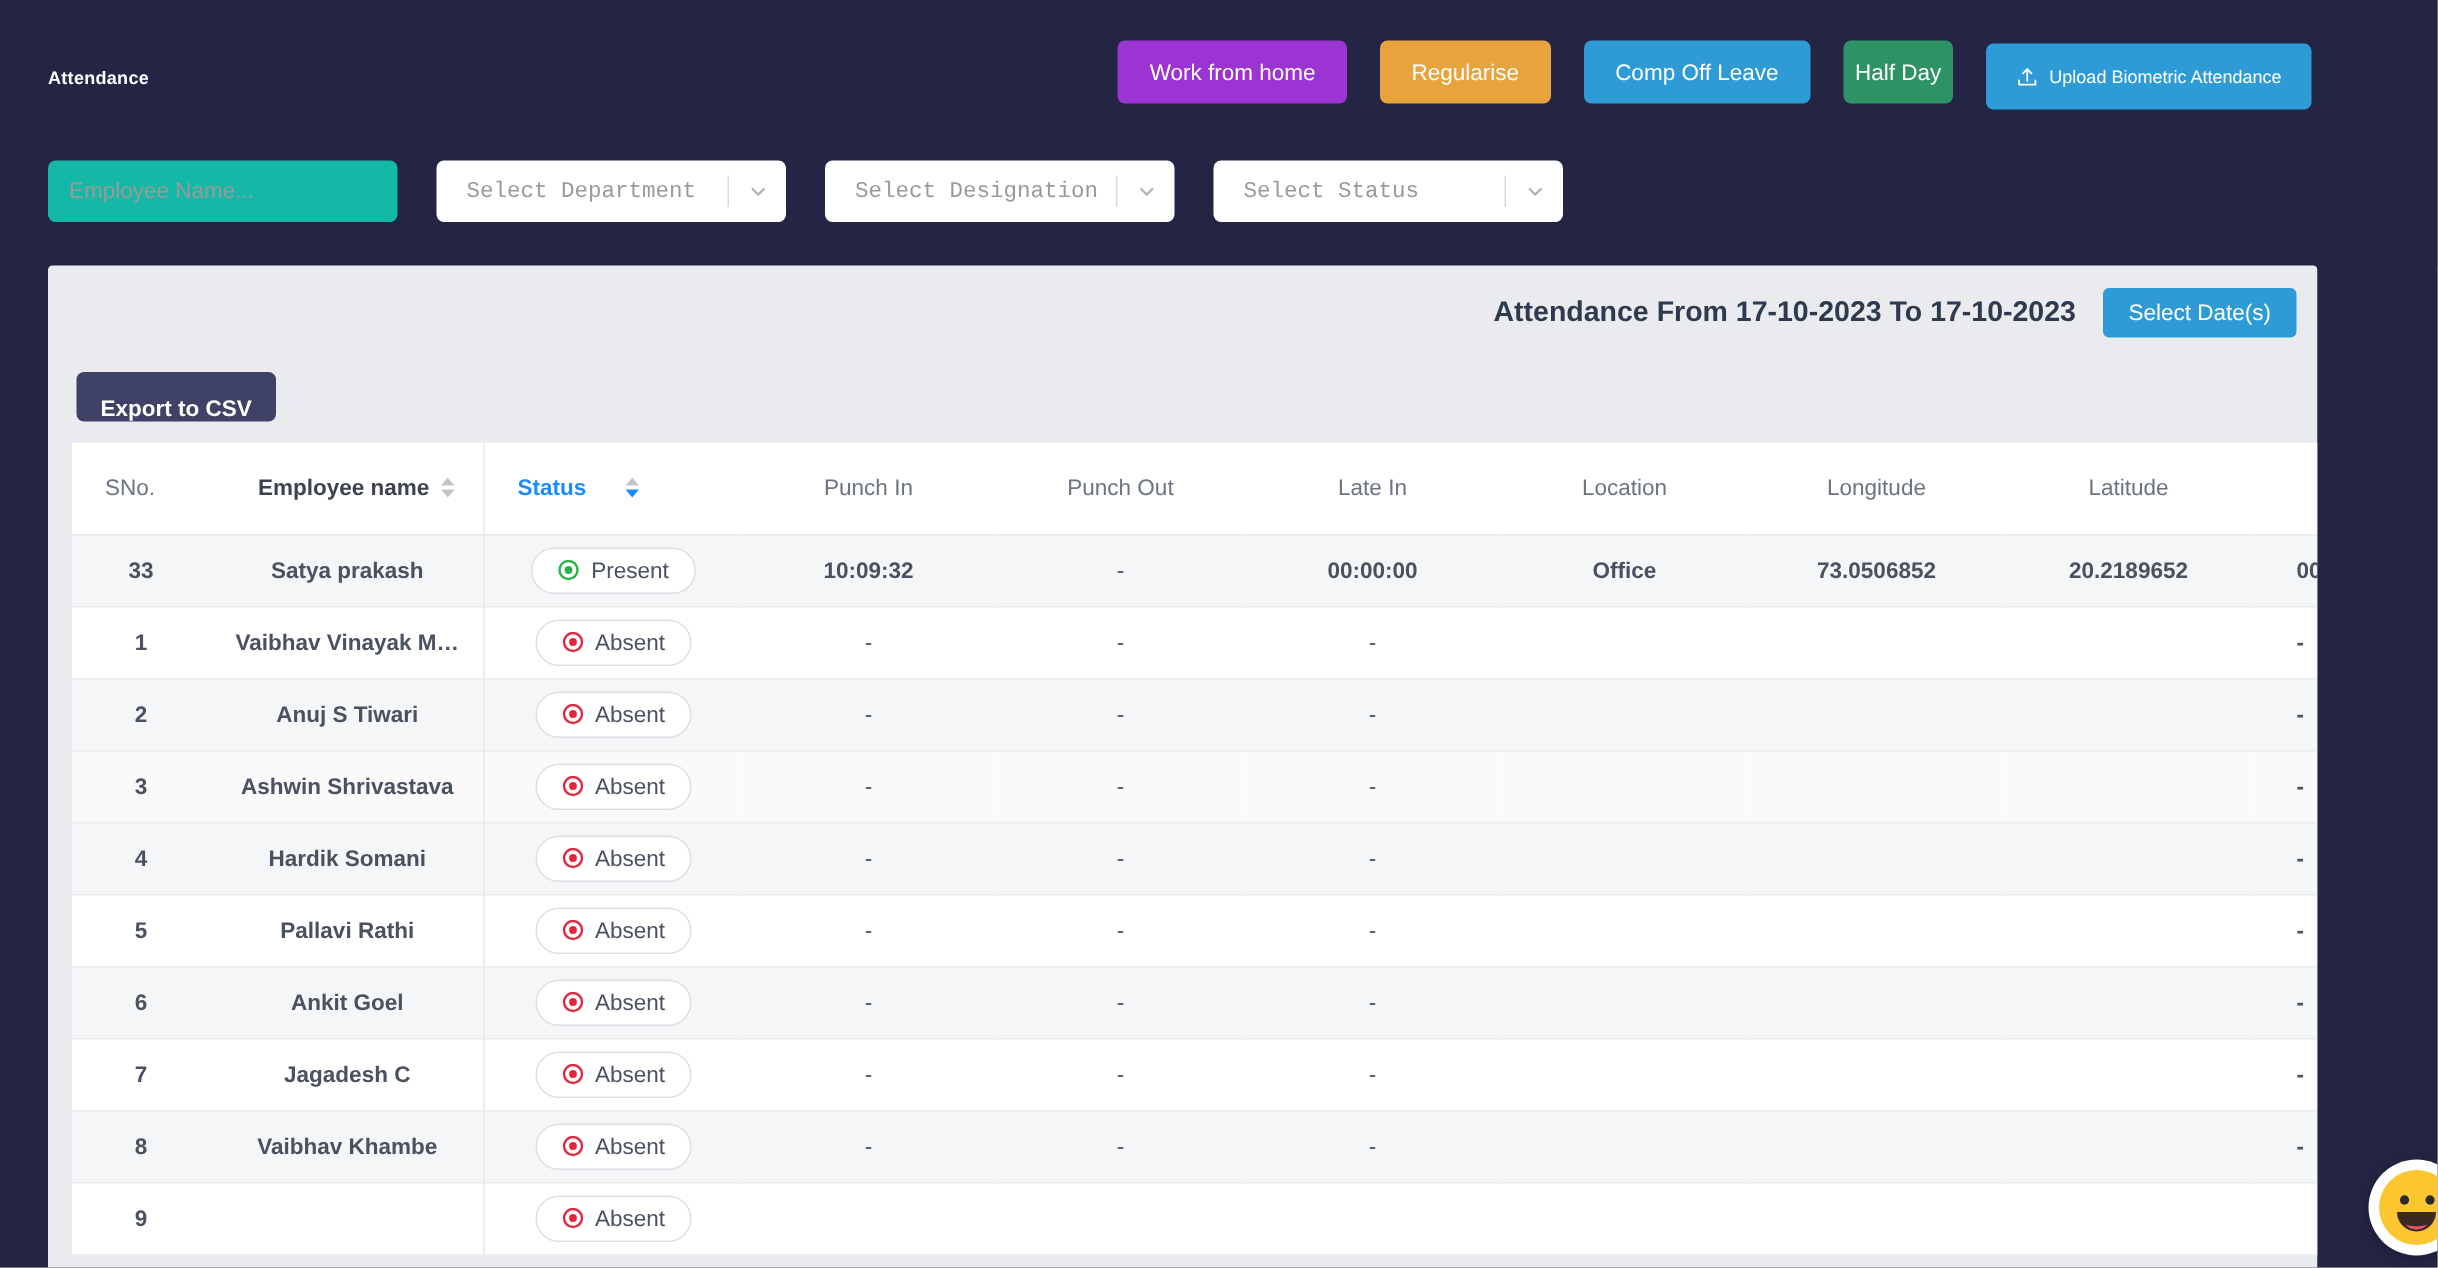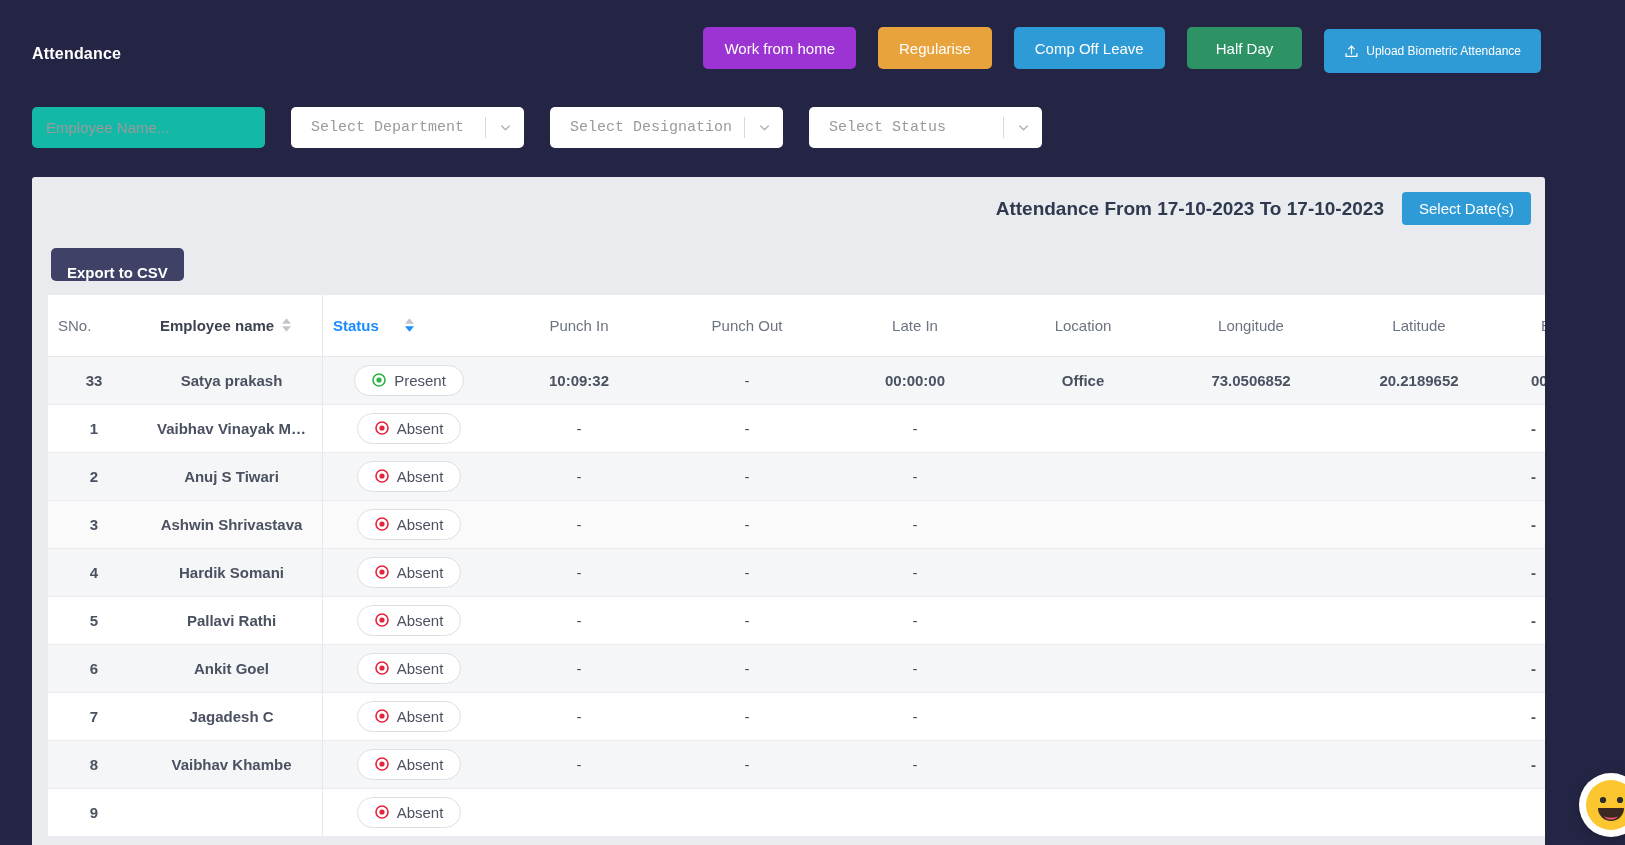--- a/index.html
+++ b/index.html
@@ -25,7 +25,7 @@
   #page-title {
     position: absolute;
     left: 32px; top: 45px;
-    font-size: 16px;
+    font-size: 12px;
     font-weight: bold;
     color: #ffffff;
     letter-spacing: 0.2px;

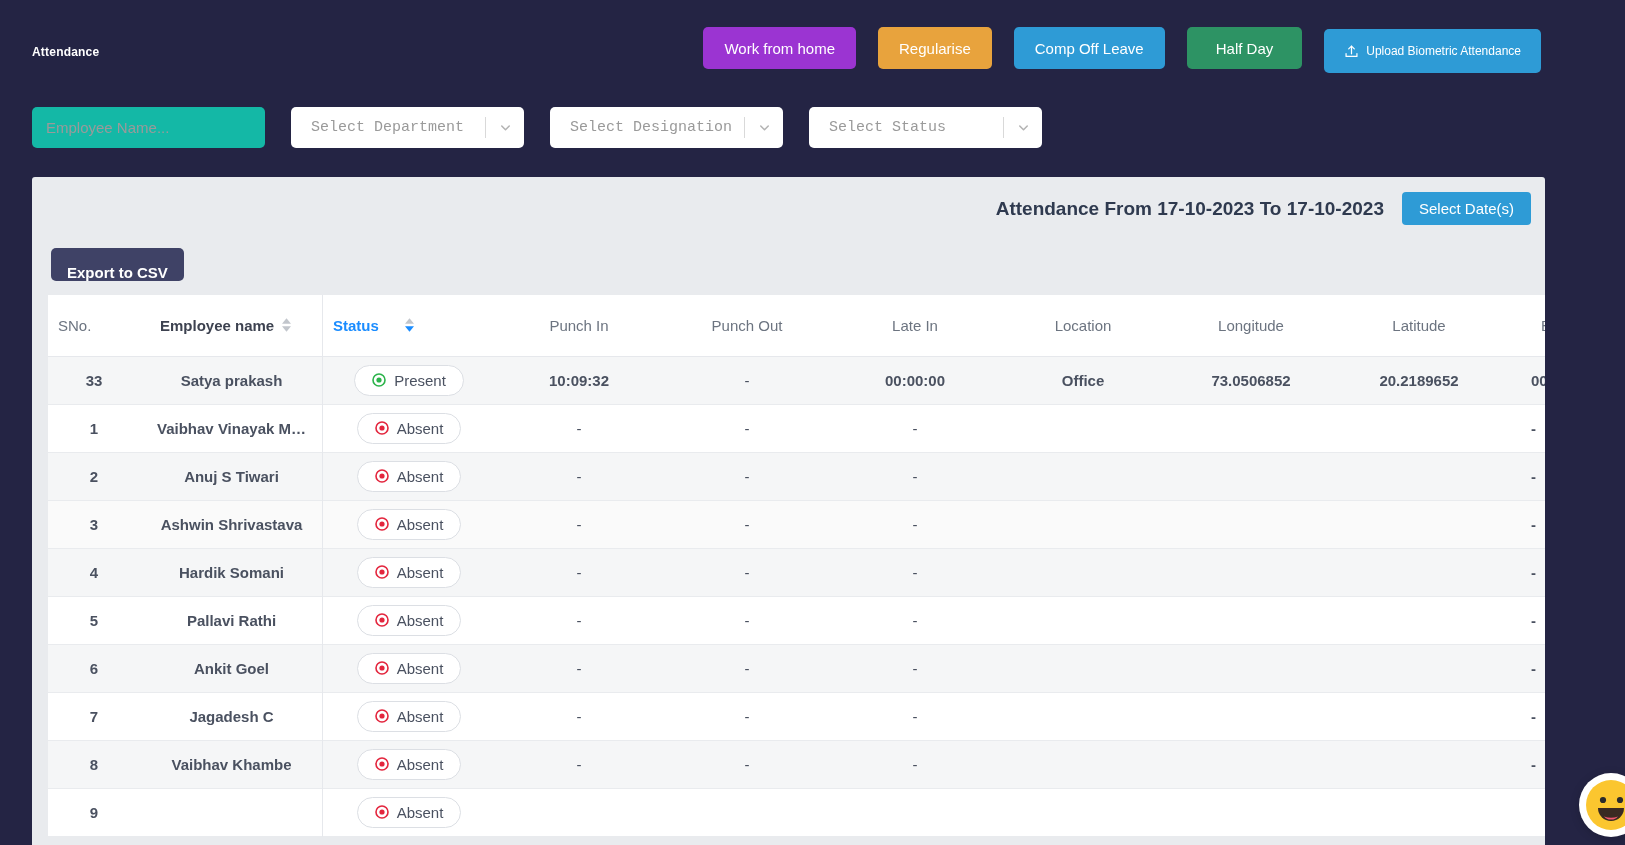--- a/index.html
+++ b/index.html
@@ -57,7 +57,7 @@
   .btn-wfh        { background: #9b34d2; height: 42px; padding: 0 21px; }
   .btn-regularise { background: #e8a33d; height: 42px; padding: 0 21px; justify-content: flex-end; }
   .btn-compoff    { background: #2e9bd6; height: 42px; padding: 0 21px; }
-  .btn-halfday    { background: #2d9364; height: 42px; padding: 0 29px; }
+  .btn-halfday    { background: #2d9364; height: 42px; padding: 0 8px; }
   .btn-upload     { background: #2e9bd6; height: 44px; padding: 0 20px; font-size: 12px; margin-top: 2px; }
 
   .upload-icon { display: inline-block; width: 15px; height: 15px; flex: none; }

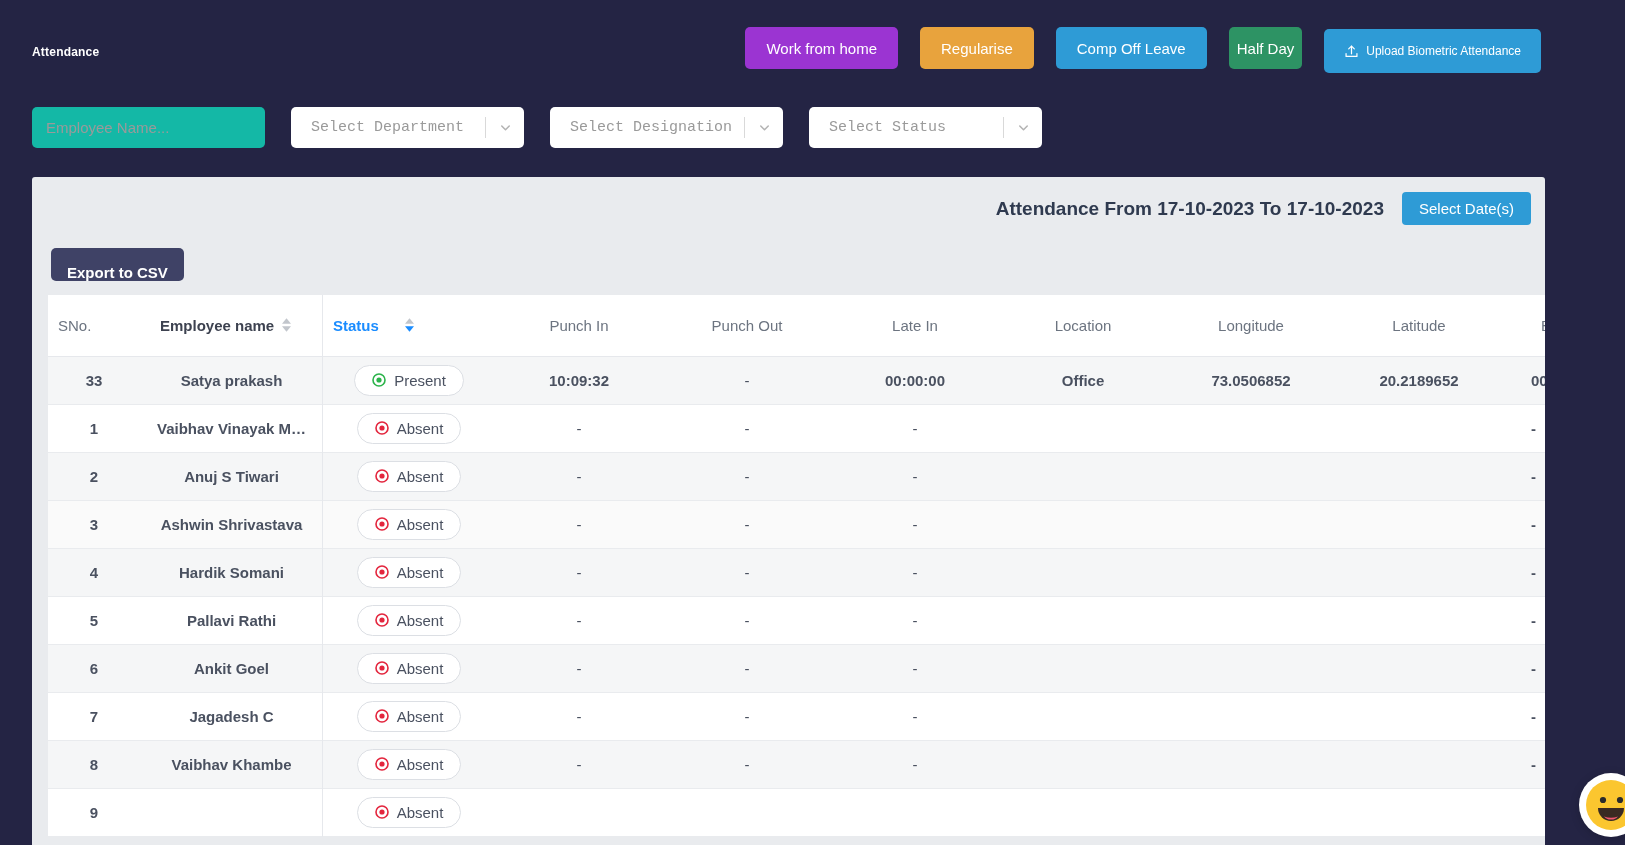--- a/index.html
+++ b/index.html
@@ -206,7 +206,7 @@
     text-align: center;
     vertical-align: middle;
     border-bottom: 1px solid #e6e8ec;
-    padding: 0 10px;
+    padding: 0 22px;
     position: relative;
     white-space: nowrap;
     cursor: pointer;

